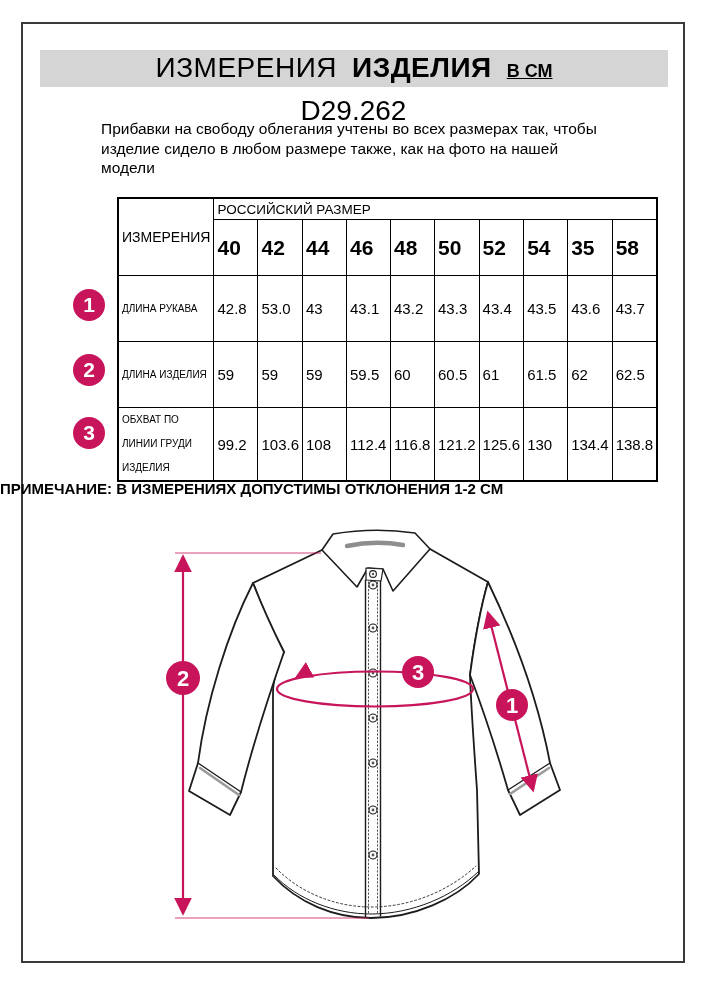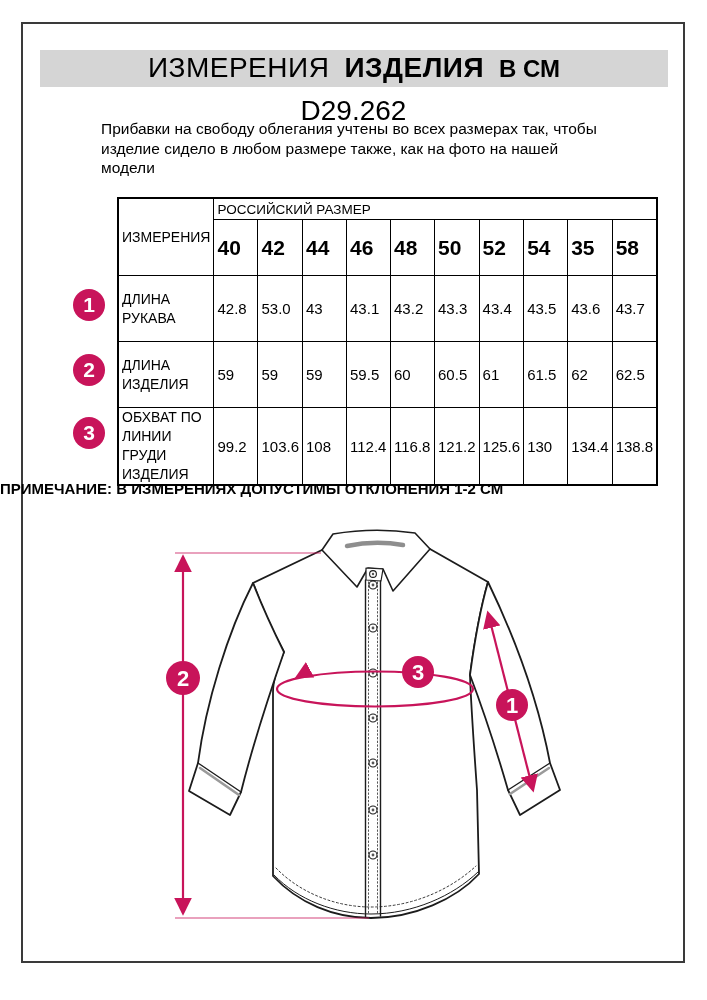--- a/index.html
+++ b/index.html
@@ -15,7 +15,7 @@
   }
   .title-bar .t1{font-size:28px;line-height:36px;letter-spacing:.5px;}
   .title-bar .t2{font-size:28px;font-weight:bold;letter-spacing:.5px;}
-  .title-bar .t3{font-size:24px;font-weight:bold;}
+  .title-bar .t3{font-size:18px;font-weight:bold;text-decoration:underline;}
   .code{position:absolute;top:95px;left:0;width:707px;text-align:center;font-size:28px;}
   .desc{position:absolute;top:119px;left:101px;width:505px;font-size:15.5px;line-height:19.5px;}
   table.meas{

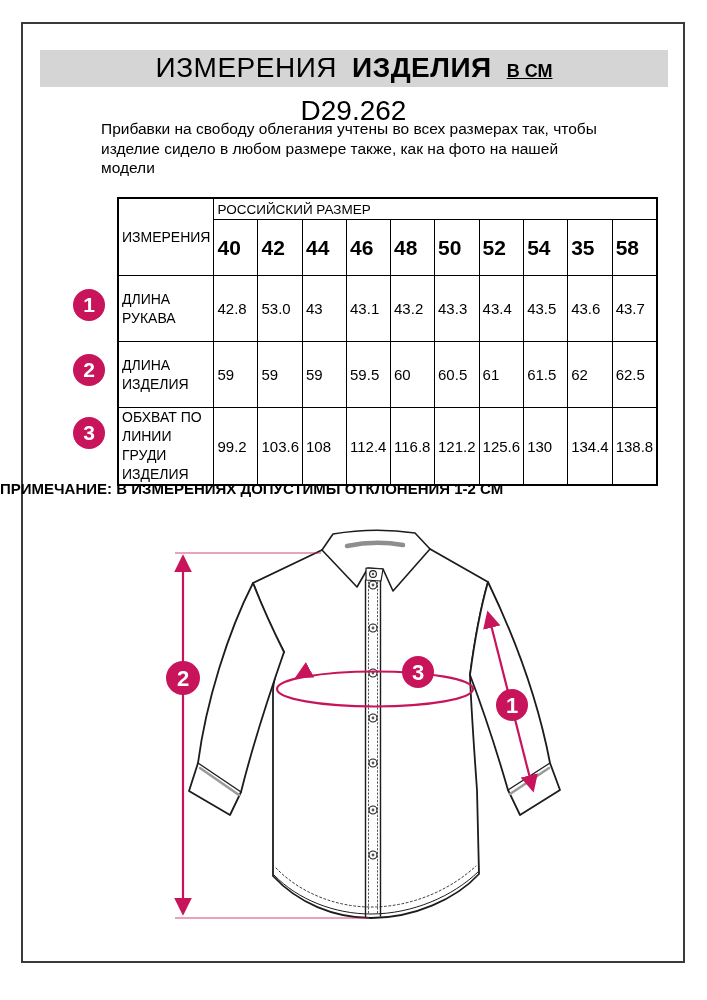--- a/index.html
+++ b/index.html
@@ -26,7 +26,7 @@
   .corner{font-size:14px;}
   .grp{height:20px;font-size:13.5px;}
   .size{height:55px;font-size:21px;font-weight:bold;}
-  .rlabel{height:65px;font-size:14px;line-height:19px;}
+  .rlabel{height:65px;font-size:10px;line-height:24px;}
   .val{font-size:15px;}
   .mark{
     position:absolute;width:32px;height:32px;border-radius:50%;background:var(--accent);

